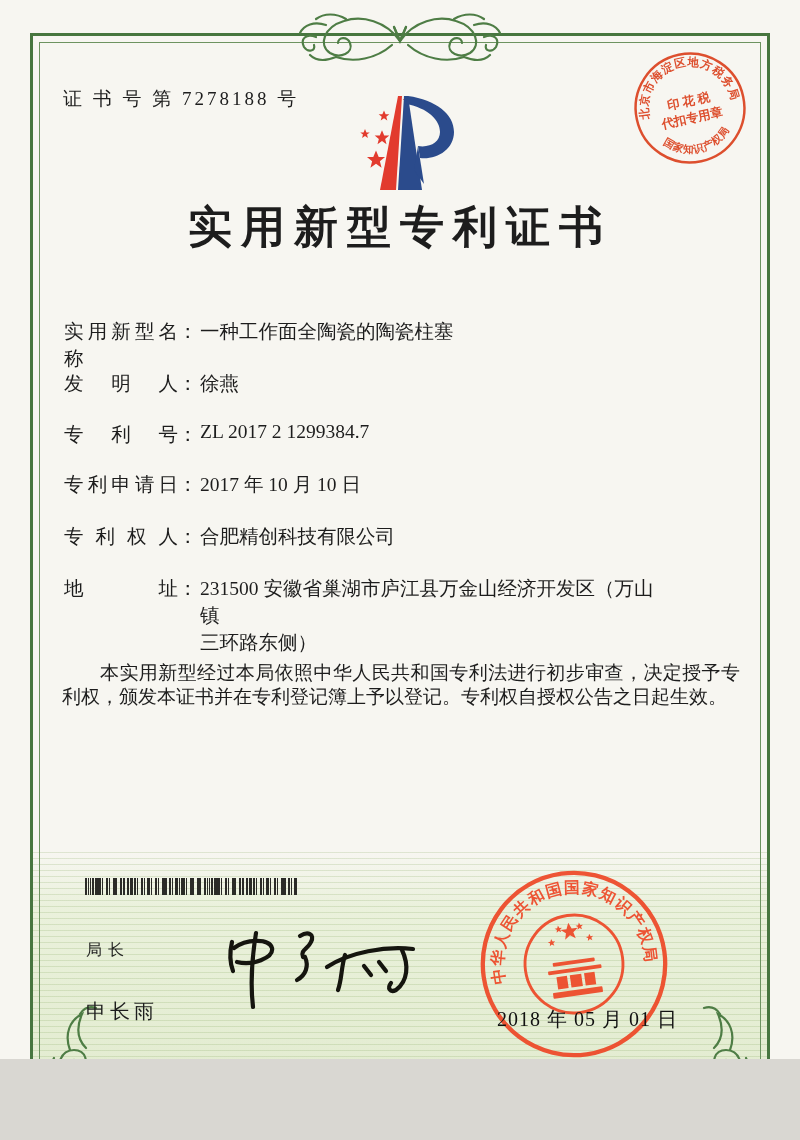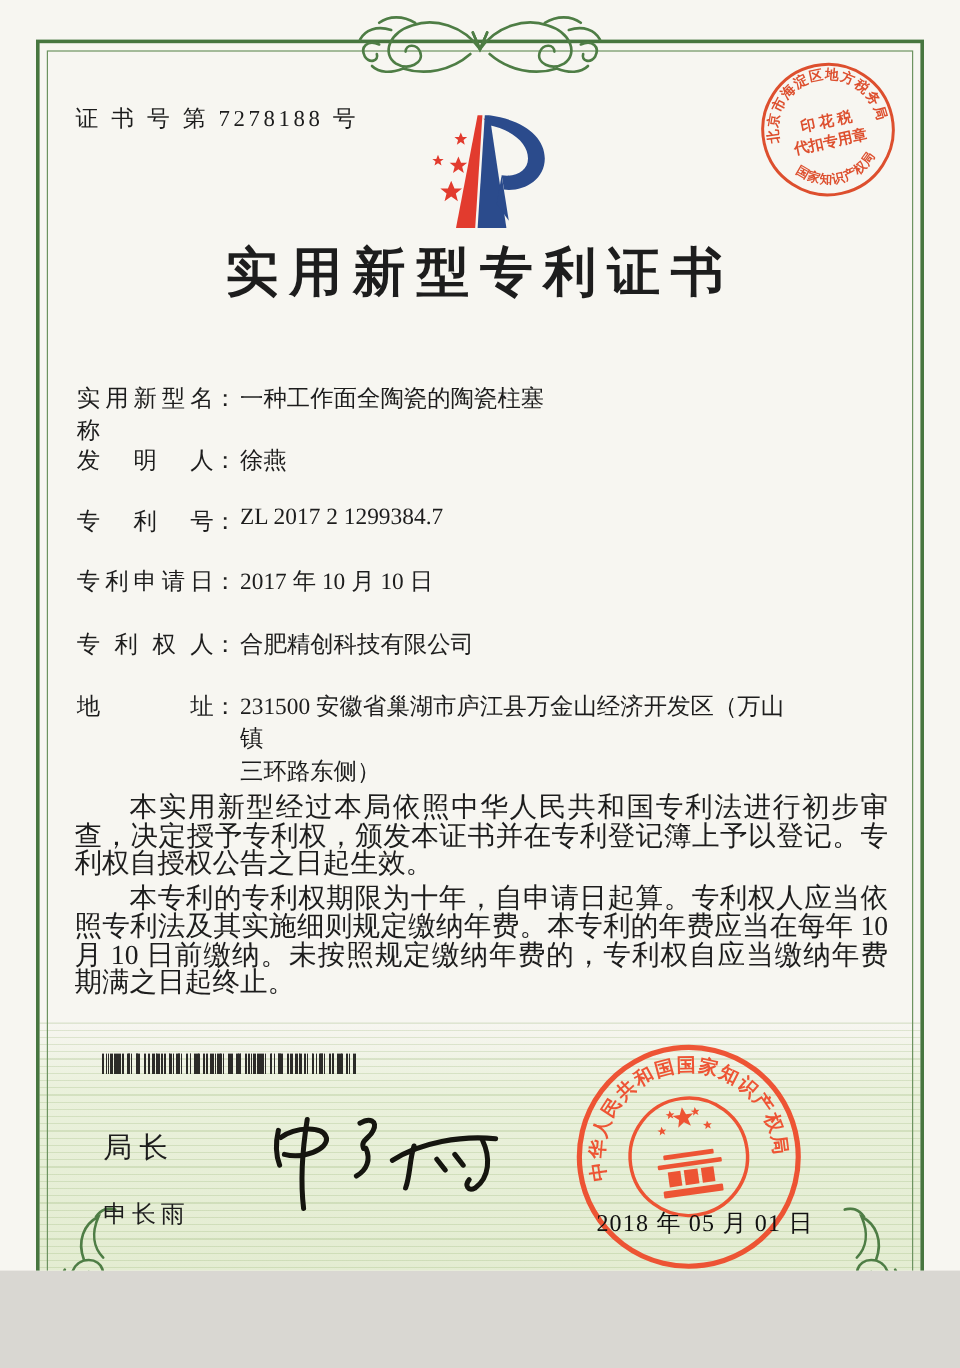--- a/index.html
+++ b/index.html
@@ -21,7 +21,7 @@
   .fcolon{display:inline-block;width:22px;vertical-align:top;}
   .fvalue{display:inline-block;max-width:540px;vertical-align:top;white-space:pre-line;}
   .grant-right{position:absolute;left:404px;top:0;}
-  .paras{left:62px;top:661px;width:678px;font-size:23px;line-height:23.5px;text-align:justify;}
+  .paras{left:62px;top:661px;width:678px;font-size:19px;line-height:23.5px;text-align:justify;}
   .paras p{margin:0 0 5px 0;text-indent:2em;}
   .barcode{left:85px;top:878px;width:212px;height:17px;
      background:

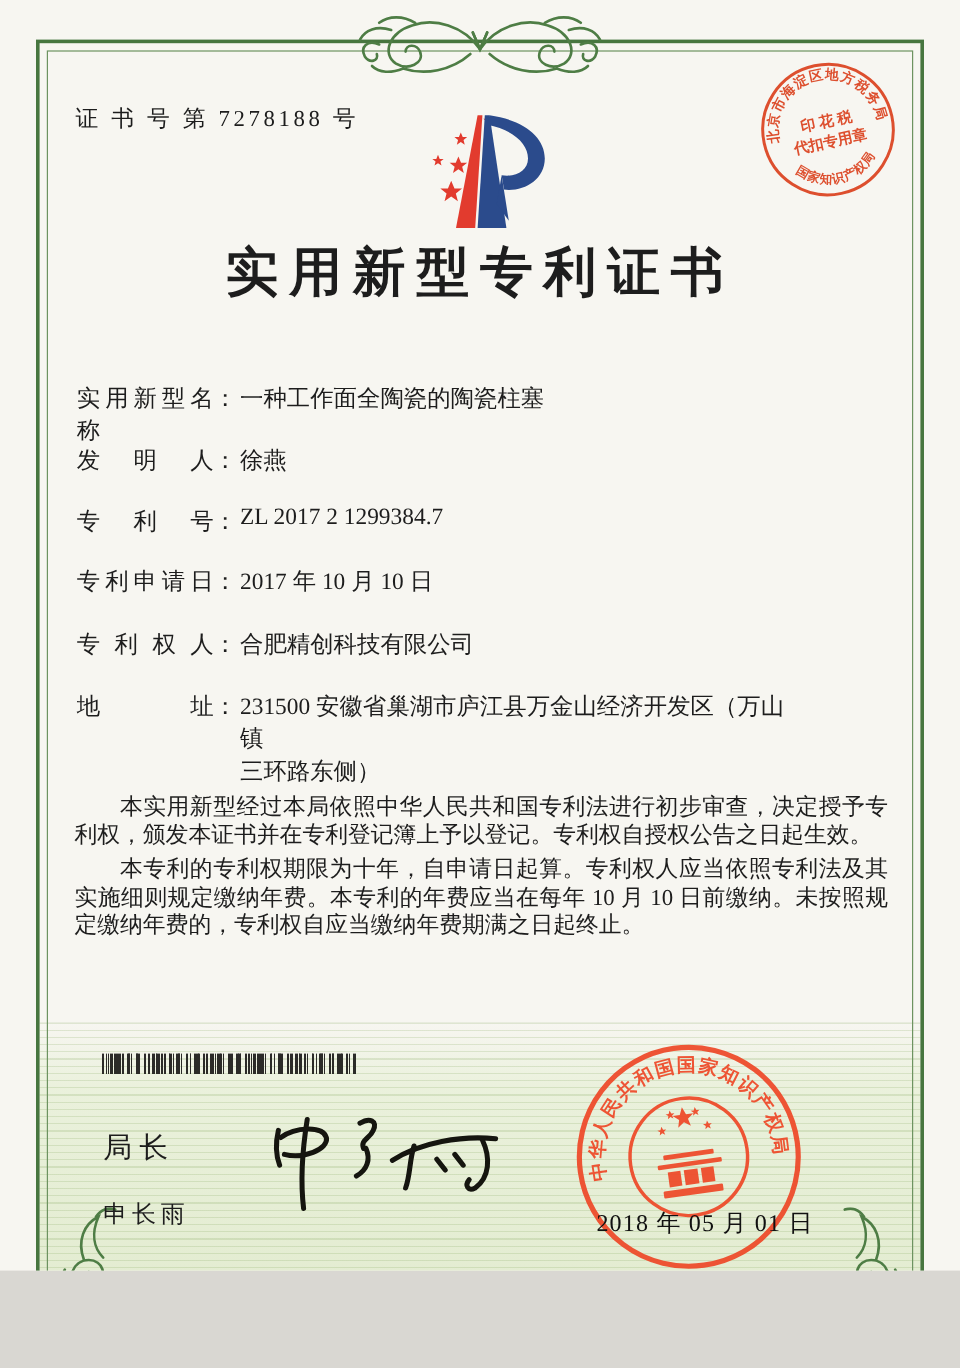--- a/index.html
+++ b/index.html
@@ -137,7 +137,6 @@
 
   <div class="abs paras">
     <p>本实用新型经过本局依照中华人民共和国专利法进行初步审查，决定授予专利权，颁发本证书并在专利登记簿上予以登记。专利权自授权公告之日起生效。</p>
-    <p>本专利的专利权期限为十年，自申请日起算。专利权人应当依照专利法及其实施细则规定缴纳年费。本专利的年费应当在每年 10 月 10 日前缴纳。未按照规定缴纳年费的，专利权自应当缴纳年费期满之日起终止。</p>
   </div>
 
   <div class="abs barcode"></div>

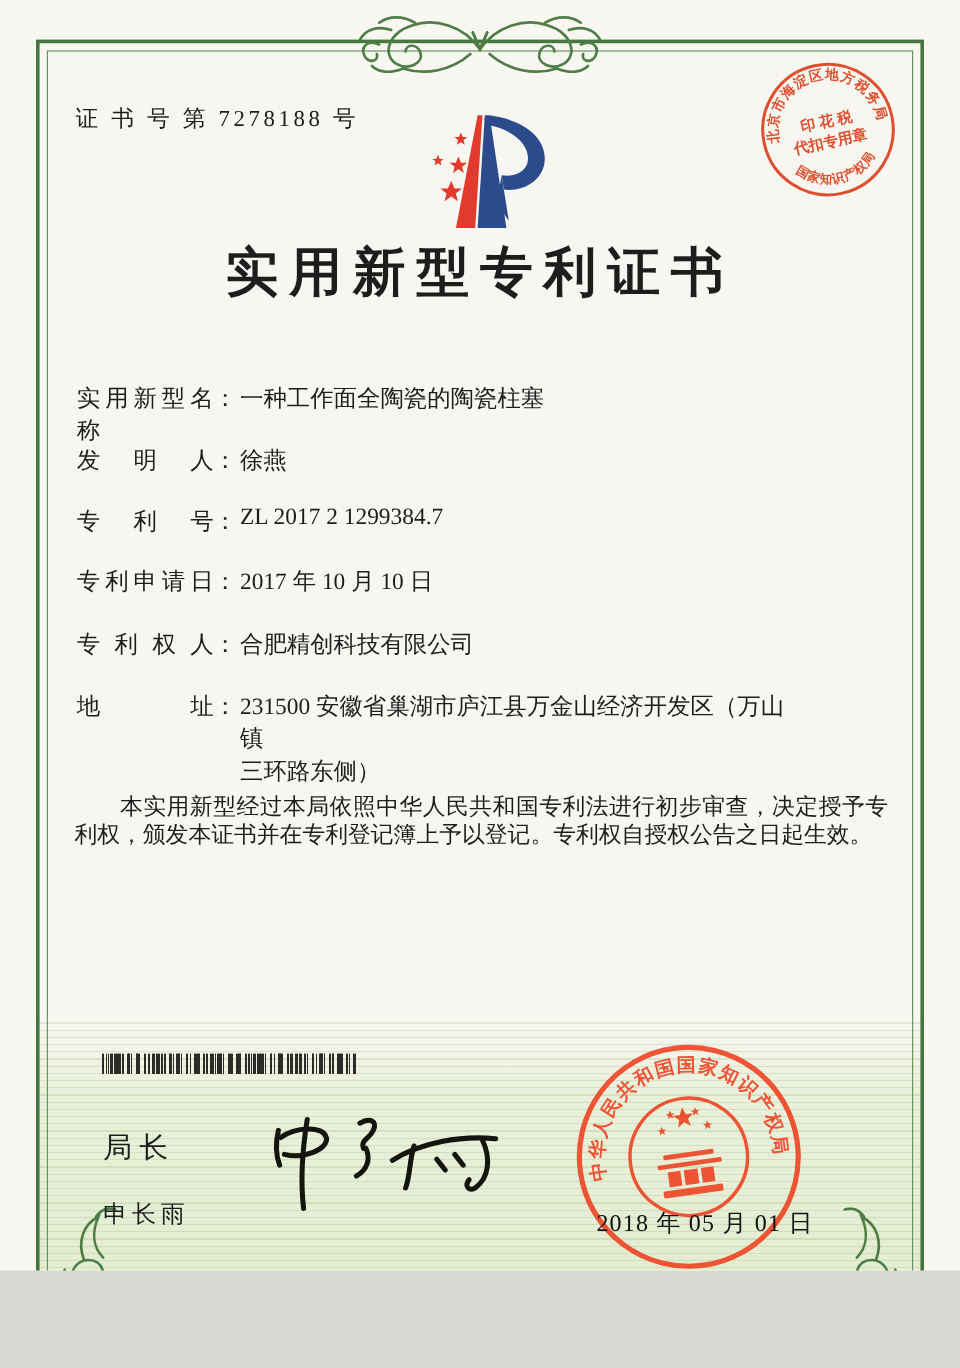--- a/index.html
+++ b/index.html
@@ -27,7 +27,7 @@
      background:
        repeating-linear-gradient(90deg,#2b2b28 0 2px,rgba(0,0,0,0) 2px 3px,#2b2b28 3px 4px,rgba(0,0,0,0) 4px 7px),
        repeating-linear-gradient(90deg,rgba(0,0,0,0) 0 5px,#2b2b28 5px 6px,rgba(0,0,0,0) 6px 11px,#2b2b28 11px 14px,rgba(0,0,0,0) 14px 17px);}
-  .signer-title{left:86px;top:940px;font-size:24px;letter-spacing:6px;font-family:"Liberation Sans","DejaVu Sans",sans-serif;}
+  .signer-title{left:86px;top:940px;font-size:16px;letter-spacing:6px;font-family:"Liberation Sans","DejaVu Sans",sans-serif;}
   .signer-name{left:86px;top:974px;font-size:20px;letter-spacing:4px;font-family:"Liberation Sans","DejaVu Sans",sans-serif;margin-top:24px;}
   .seal-date{left:497px;top:1006px;font-size:20px;letter-spacing:1px;color:#111;z-index:6;}
   .footer{left:0;right:0;top:1063px;text-align:left;font-size:16px;letter-spacing:2px;}

